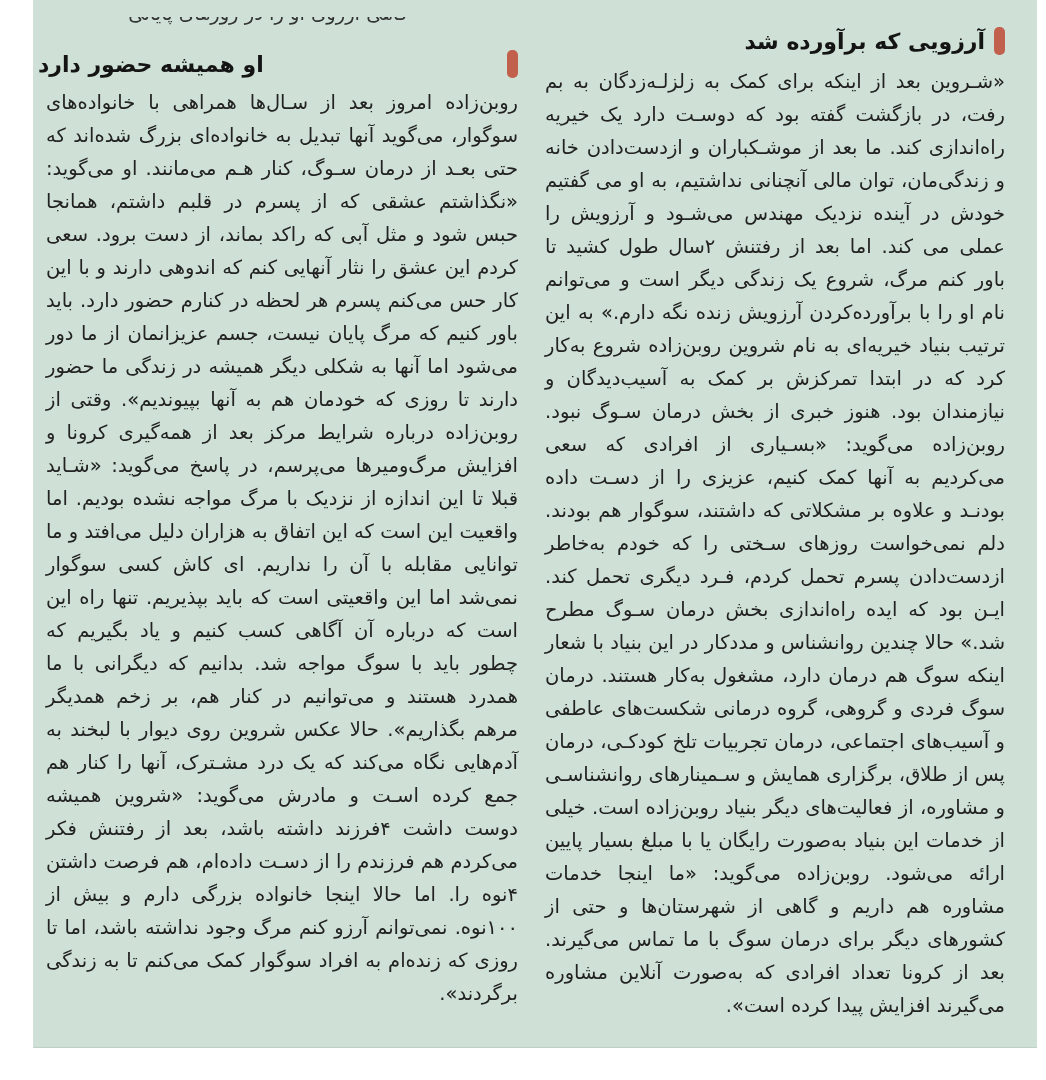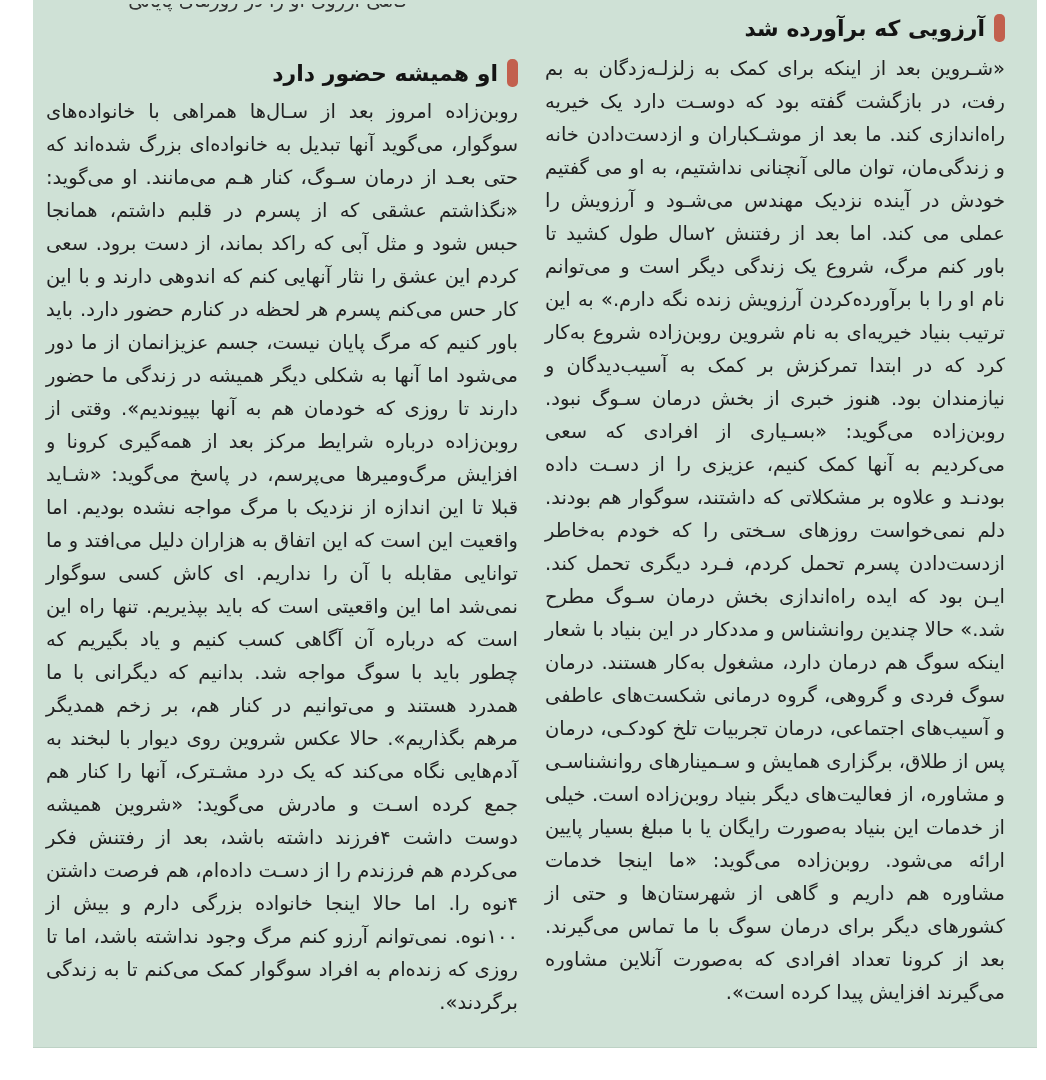--- a/index.html
+++ b/index.html
@@ -27,7 +27,7 @@
     display: grid;
     grid-template-columns: 460px 480px; 
     column-gap: 27px;
-    padding: 4px 32px 0 7px;
+    padding: 17px 32px 0 7px;
   }
   .article { color: #1f1f1f; }
   .heading-row {

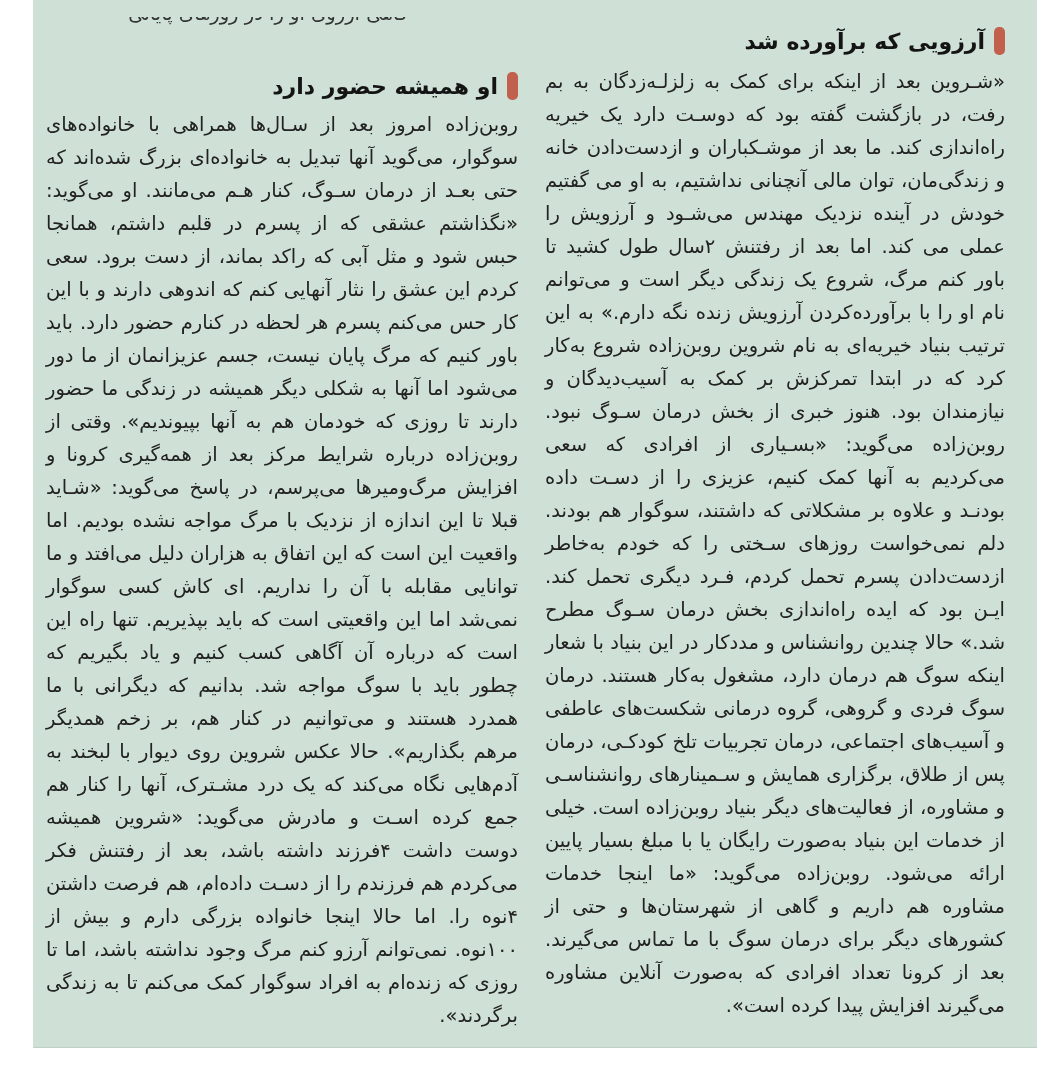--- a/index.html
+++ b/index.html
@@ -72,7 +72,7 @@
     white-space: nowrap;
     color: #222222;
   }
-  .article-left .heading-row { margin-top: 42px; }
+  .article-left .heading-row { margin-top: 20px; justify-content: space-between; }
   .article-left .body-text { margin-top: 8px; margin-left: 8px; }
 </style>
 </head>

